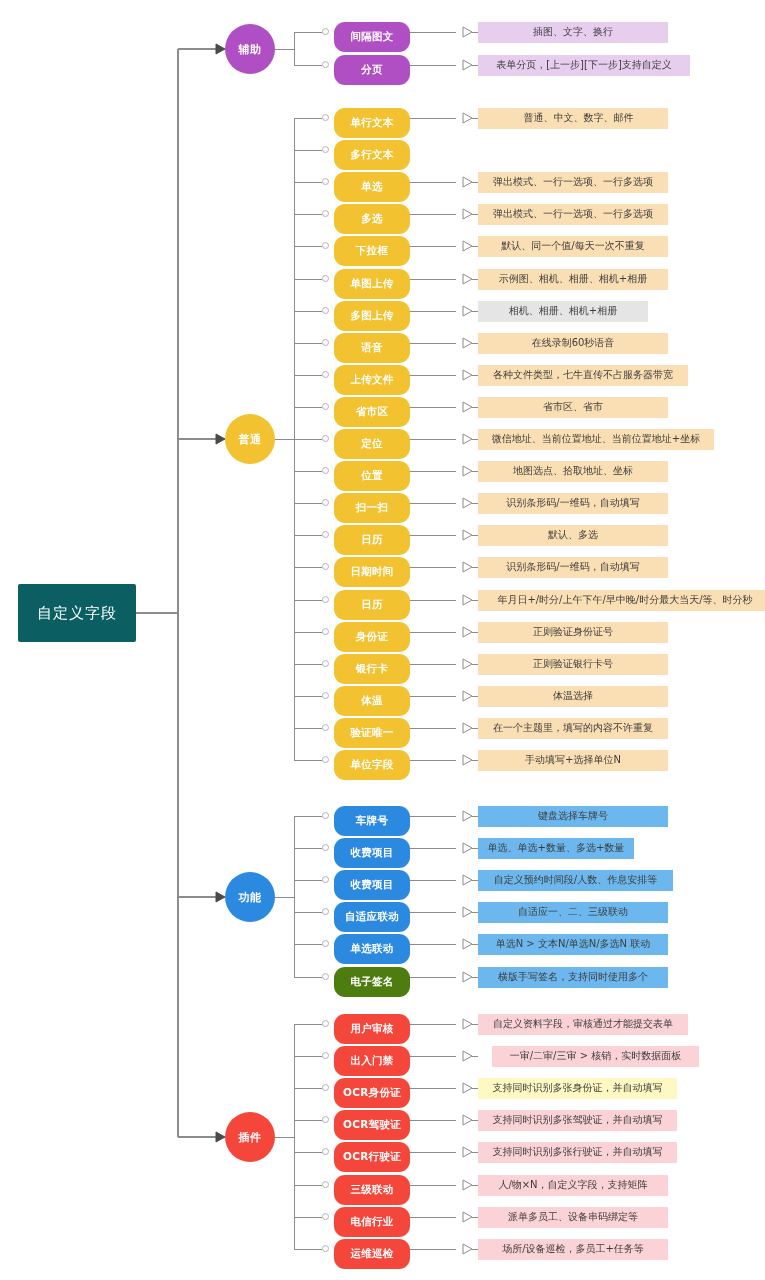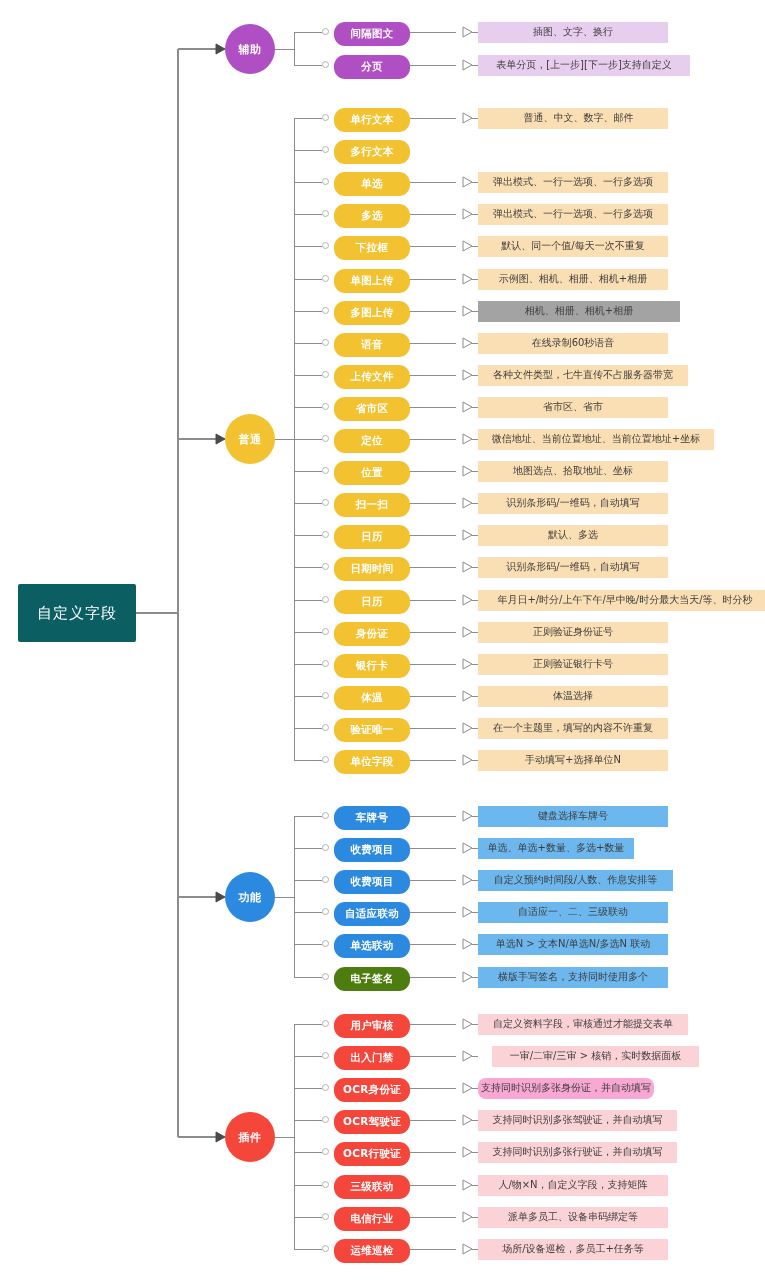--- a/index.html
+++ b/index.html
@@ -48,7 +48,7 @@
   
   .pill {
     position: absolute;
-    height: 24px;
+    height: 30px;
     border-radius: 11px;
     display: flex;
     align-items: center;

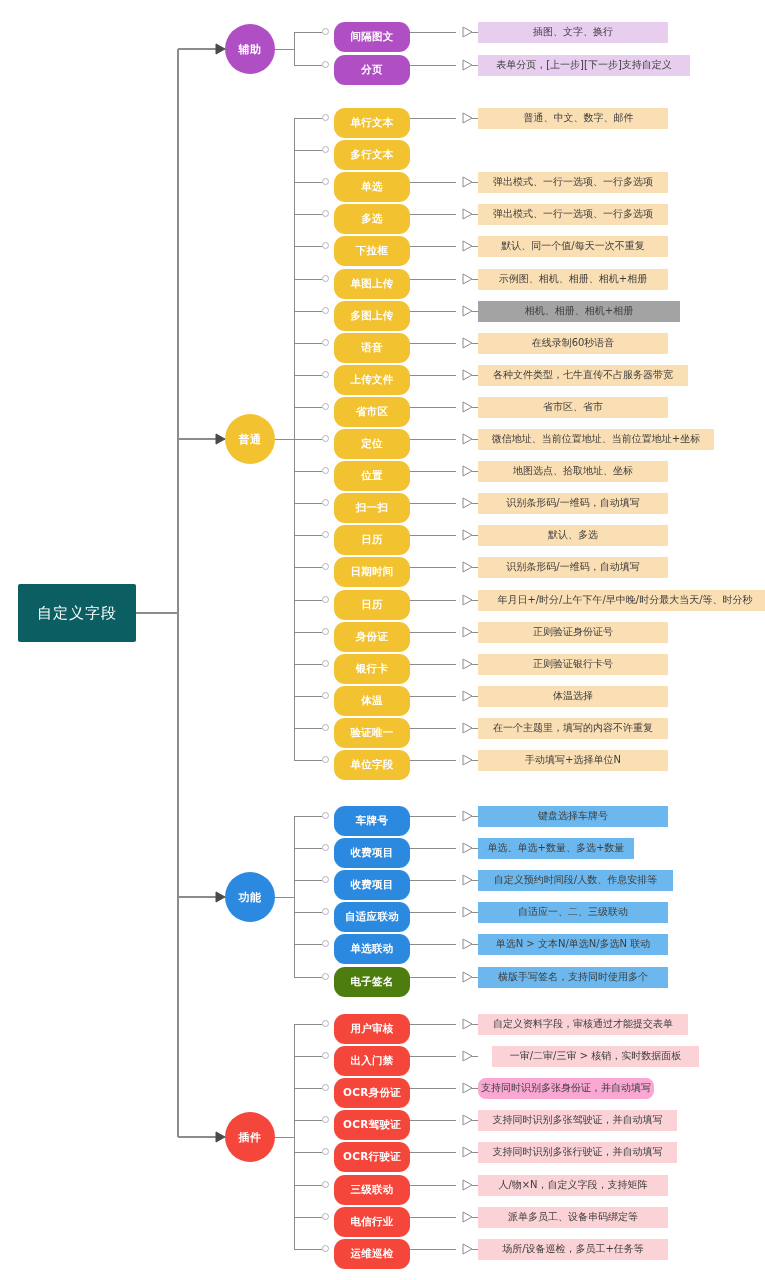--- a/index.html
+++ b/index.html
@@ -316,7 +316,7 @@
       <div class="pill" style="left: 334px; top: 300.5px; width: 76px; background: rgb(242, 194, 48);">
         <span>多图上传</span>
       </div>
-      <div class="desc" style="left: 478px; top: 300.5px; width: 202px; background: #a3a3a3;">
+      <div class="desc" style="left: 478px; top: 300.5px; width: 170px; background: #e5e5e5;">
         <span>相机、相册、相机+相册</span>
       </div>
       <div class="knob" style="left: 322px; top: 339px; border-color: rgb(179, 179, 179);"></div>

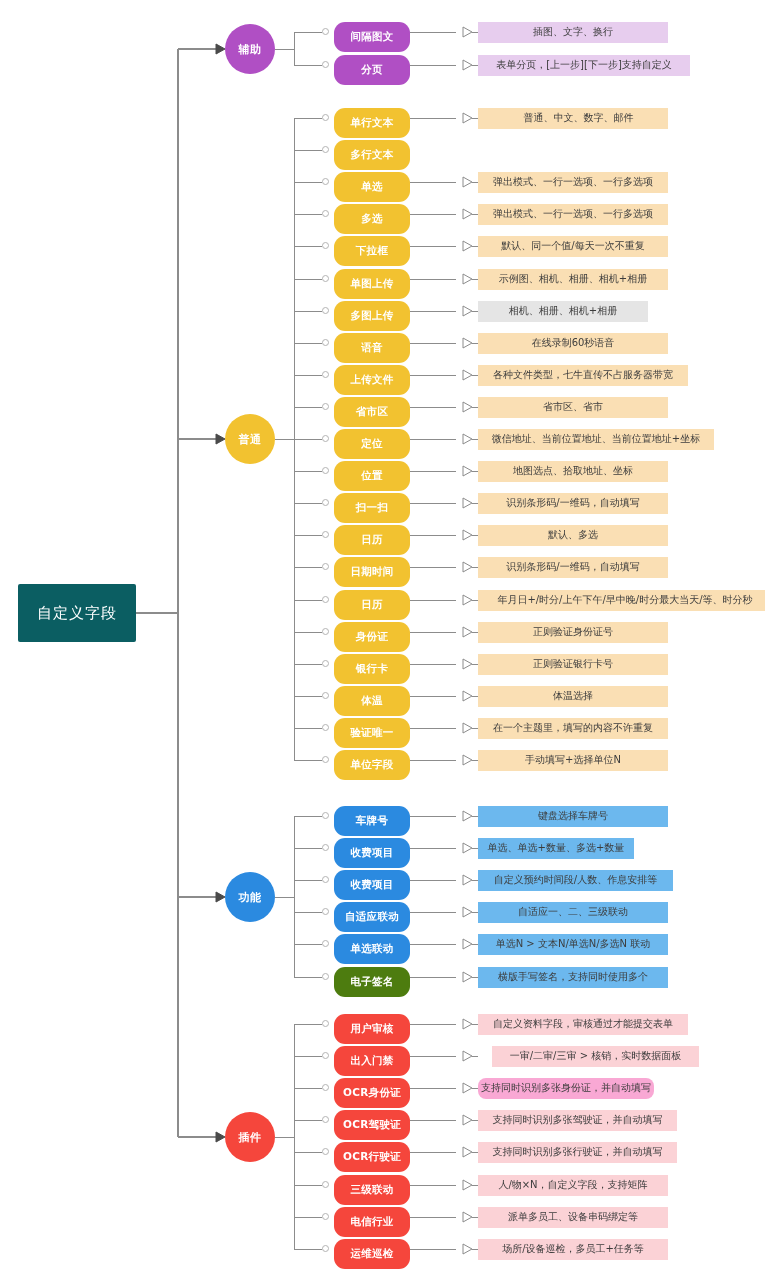--- a/index.html
+++ b/index.html
@@ -483,7 +483,7 @@
       <div class="pill" style="left: 334px; top: 1077.5px; width: 76px; background: rgb(245, 70, 60);">
         <span>OCR身份证</span>
       </div>
-      <div class="desc" style="left: 478px; top: 1077.5px; width: 176px; background: #f9a8d4; border-radius: 8px;">
+      <div class="desc" style="left: 478px; top: 1077.5px; width: 199px; background: #fef9c3;">
         <span>支持同时识别多张身份证，并自动填写</span>
       </div>
       <div class="knob" style="left: 322px; top: 1116px; border-color: rgb(179, 179, 179);"></div>

